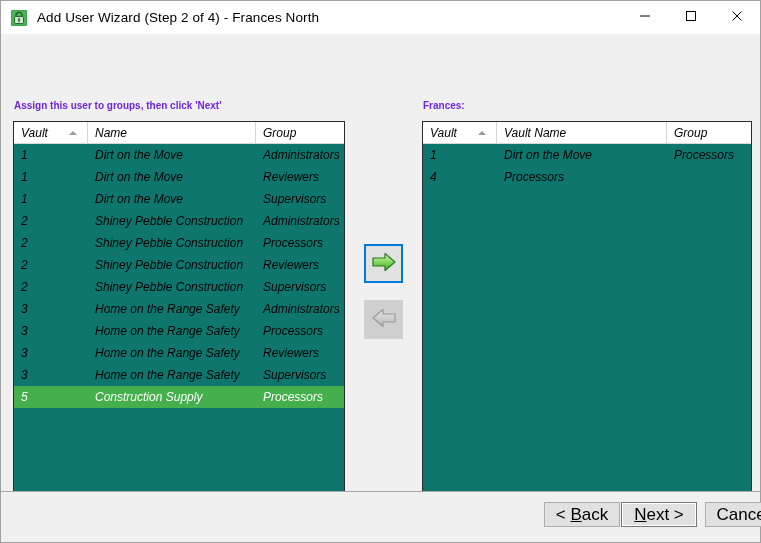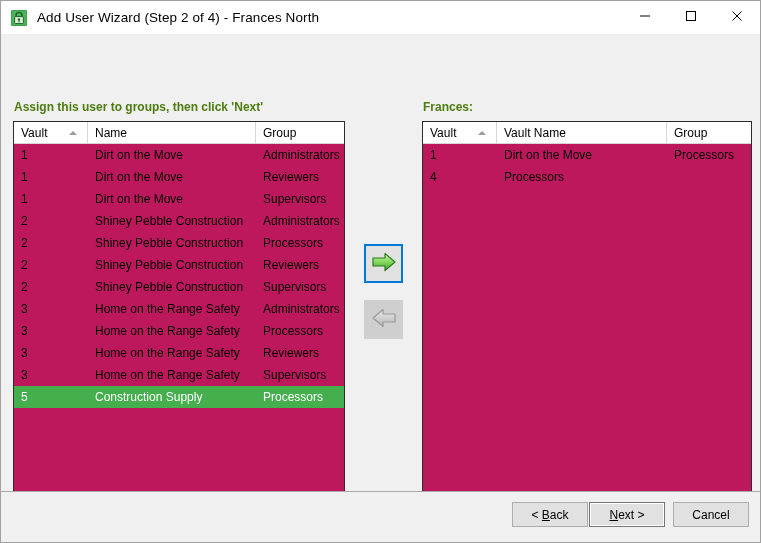--- a/index.html
+++ b/index.html
@@ -75,8 +75,8 @@
   .panel-label {
     position: absolute;
     font-weight: bold;
-    font-size: 12px;
-    color: #4d7c0f;
+    font-size: 10px;
+    color: #6d28d9;
     white-space: nowrap;
   }
   #label-left  { left: 13px; top: 49px; }

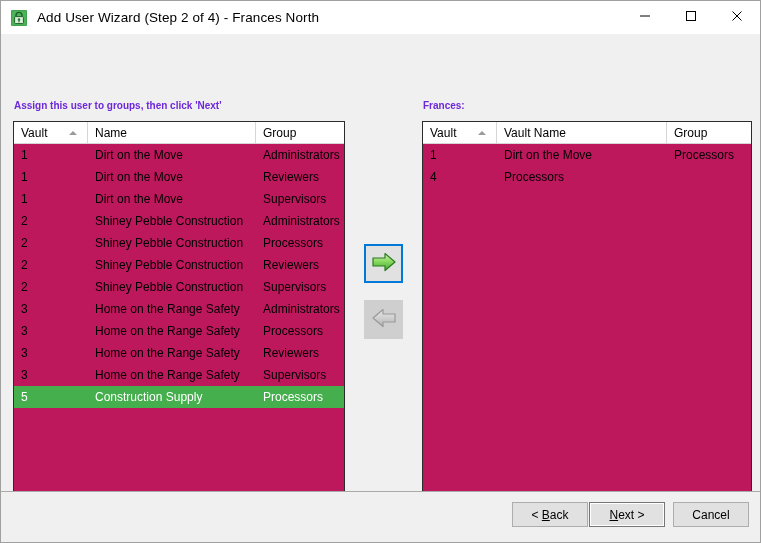--- a/index.html
+++ b/index.html
@@ -84,10 +84,11 @@
 
   .listbox {
     position: absolute;
-    background: #be185d;
+    background: #0f766e;
     border: 1px solid #2b2b2b;
     box-sizing: border-box;
     overflow: hidden;
+    font-style: italic;
   }
   #list-left  { left: 12px;  top: 70px; width: 332px; height: 396px; }
   #list-right { left: 421px; top: 70px; width: 330px; height: 396px; }

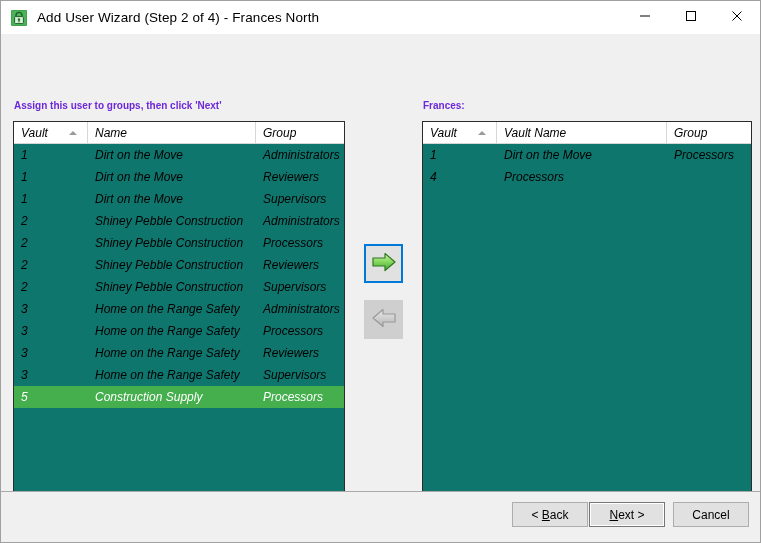--- a/index.html
+++ b/index.html
@@ -194,12 +194,13 @@
     border: 1px solid #adadad;
     box-sizing: border-box;
     font-family: "Liberation Sans", sans-serif;
-    font-size: 12px;
+    font-size: 17px;
     color: #000;
     display: flex;
     align-items: center;
     justify-content: center;
     cursor: default;
+    margin-left: 32px;
   }
   .dlg-btn.default {
     border: 1px solid #767676;

